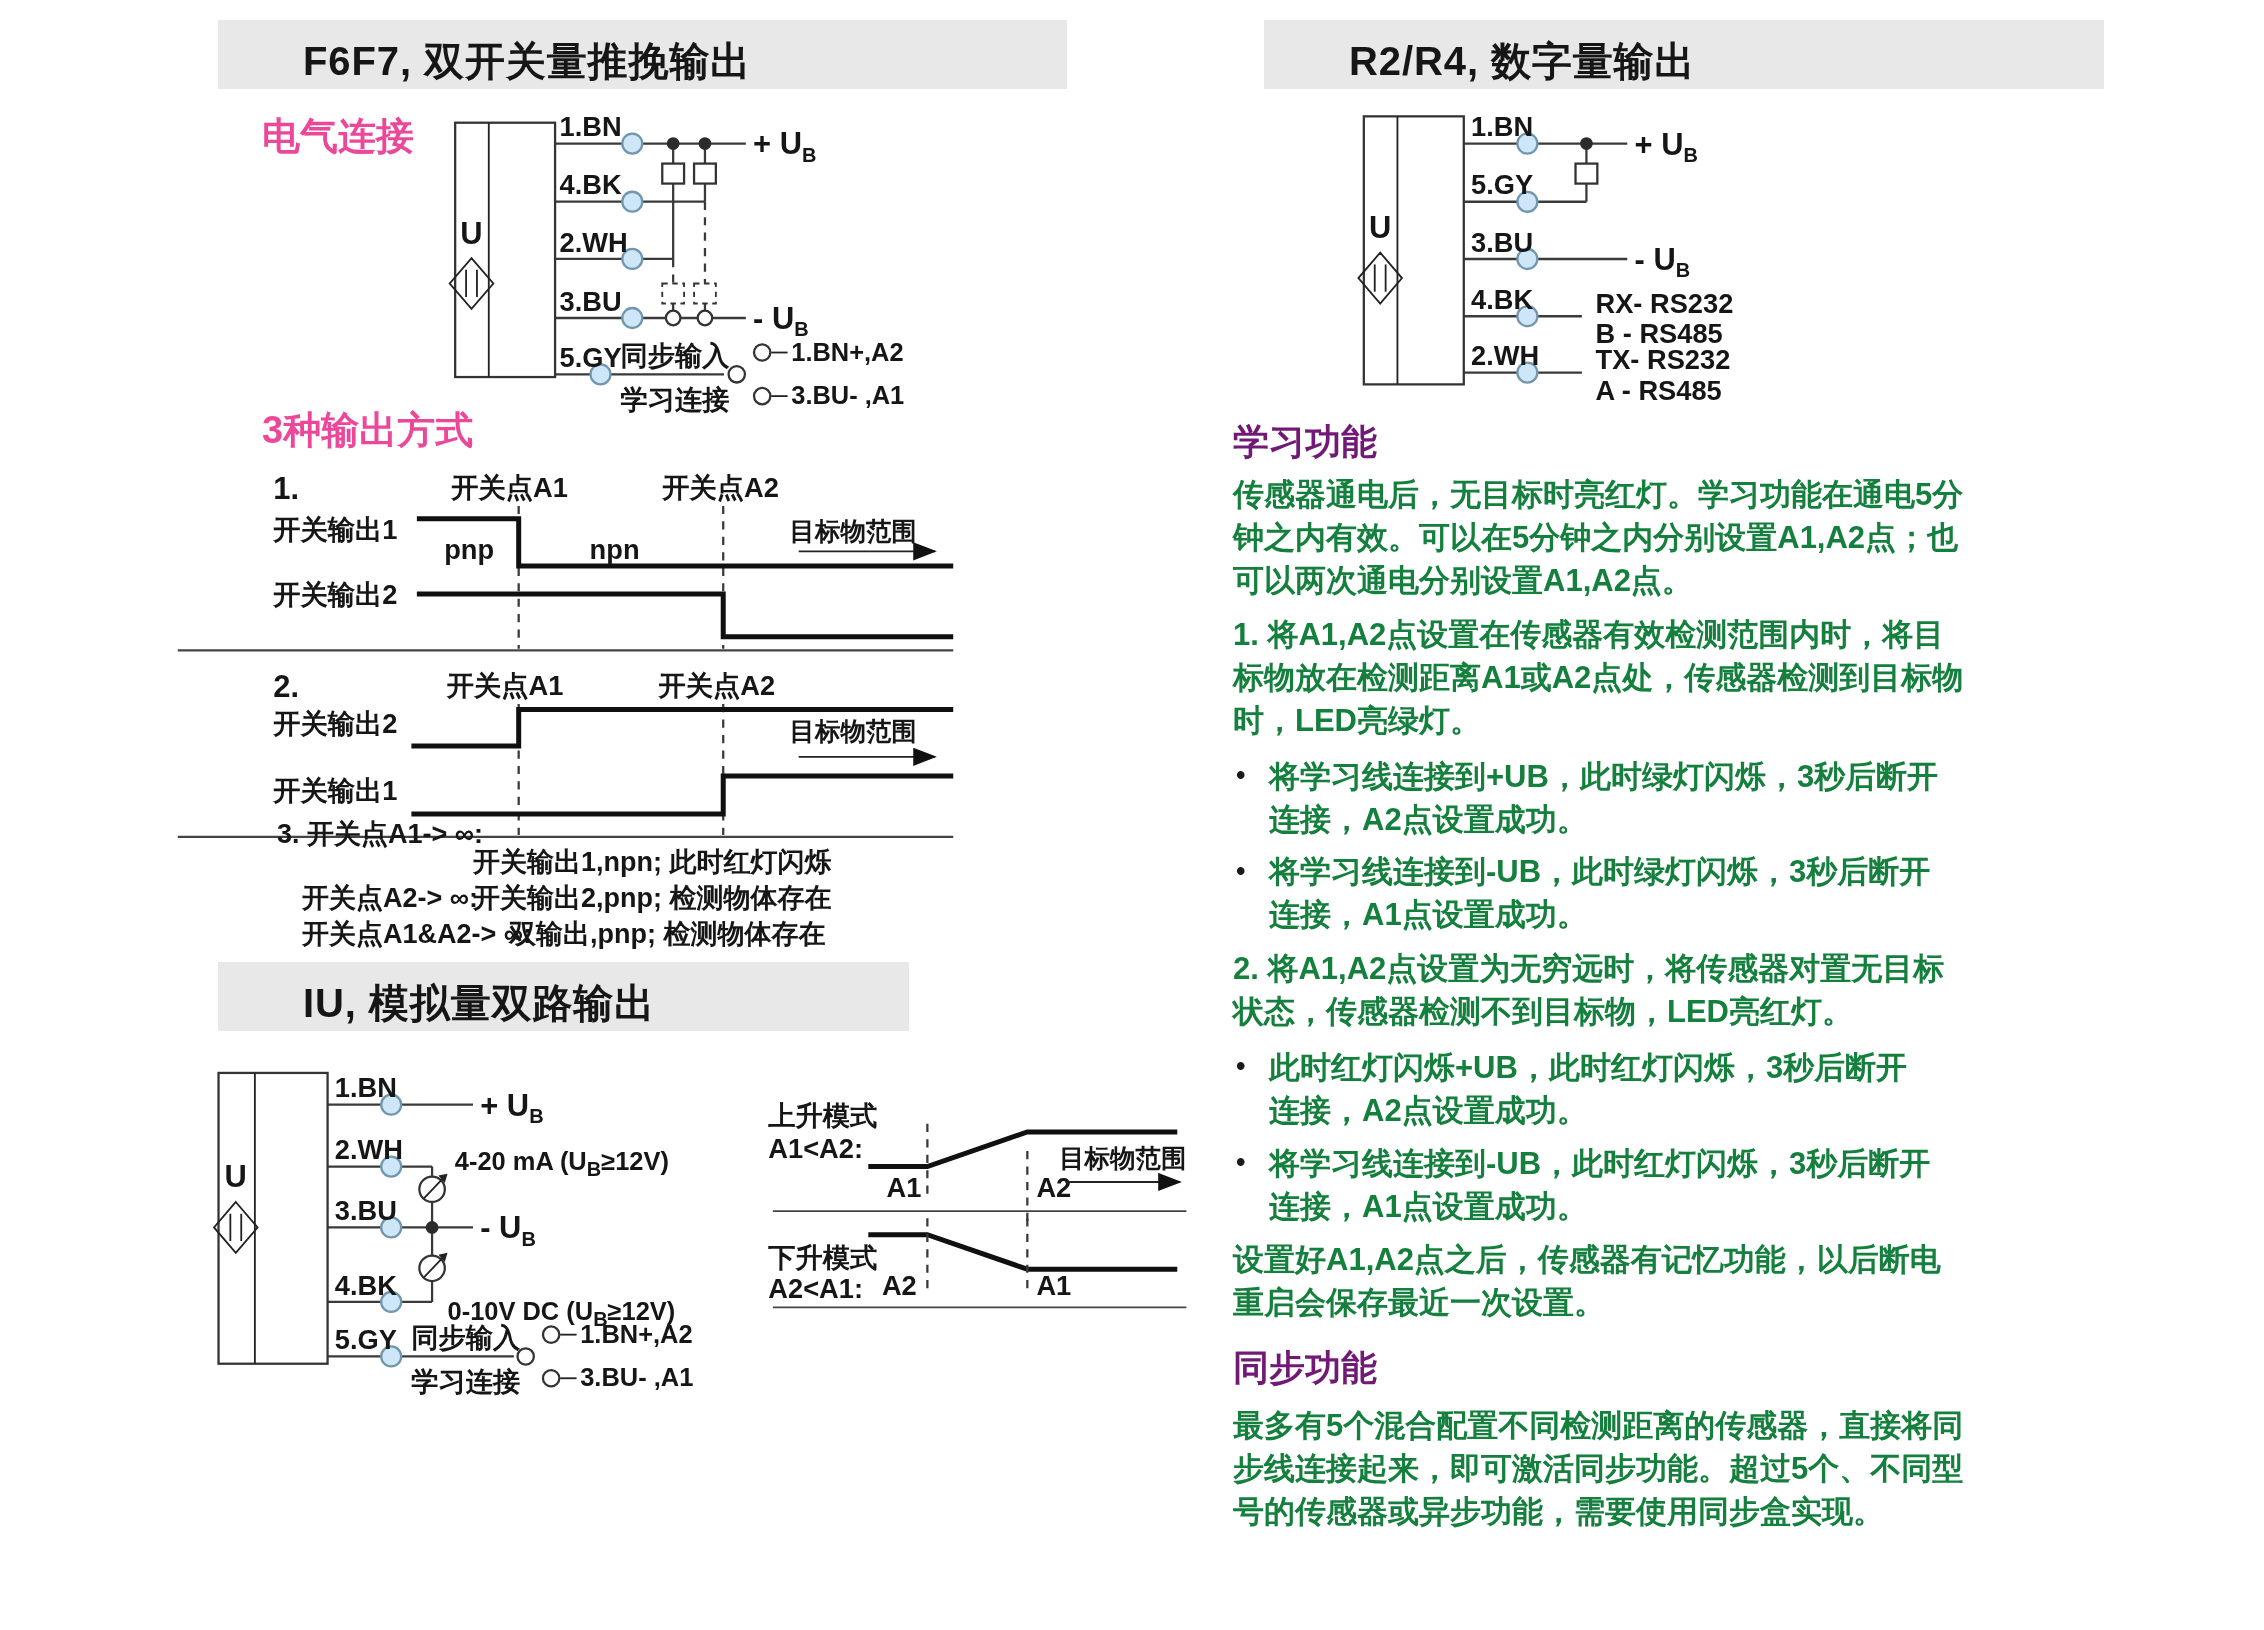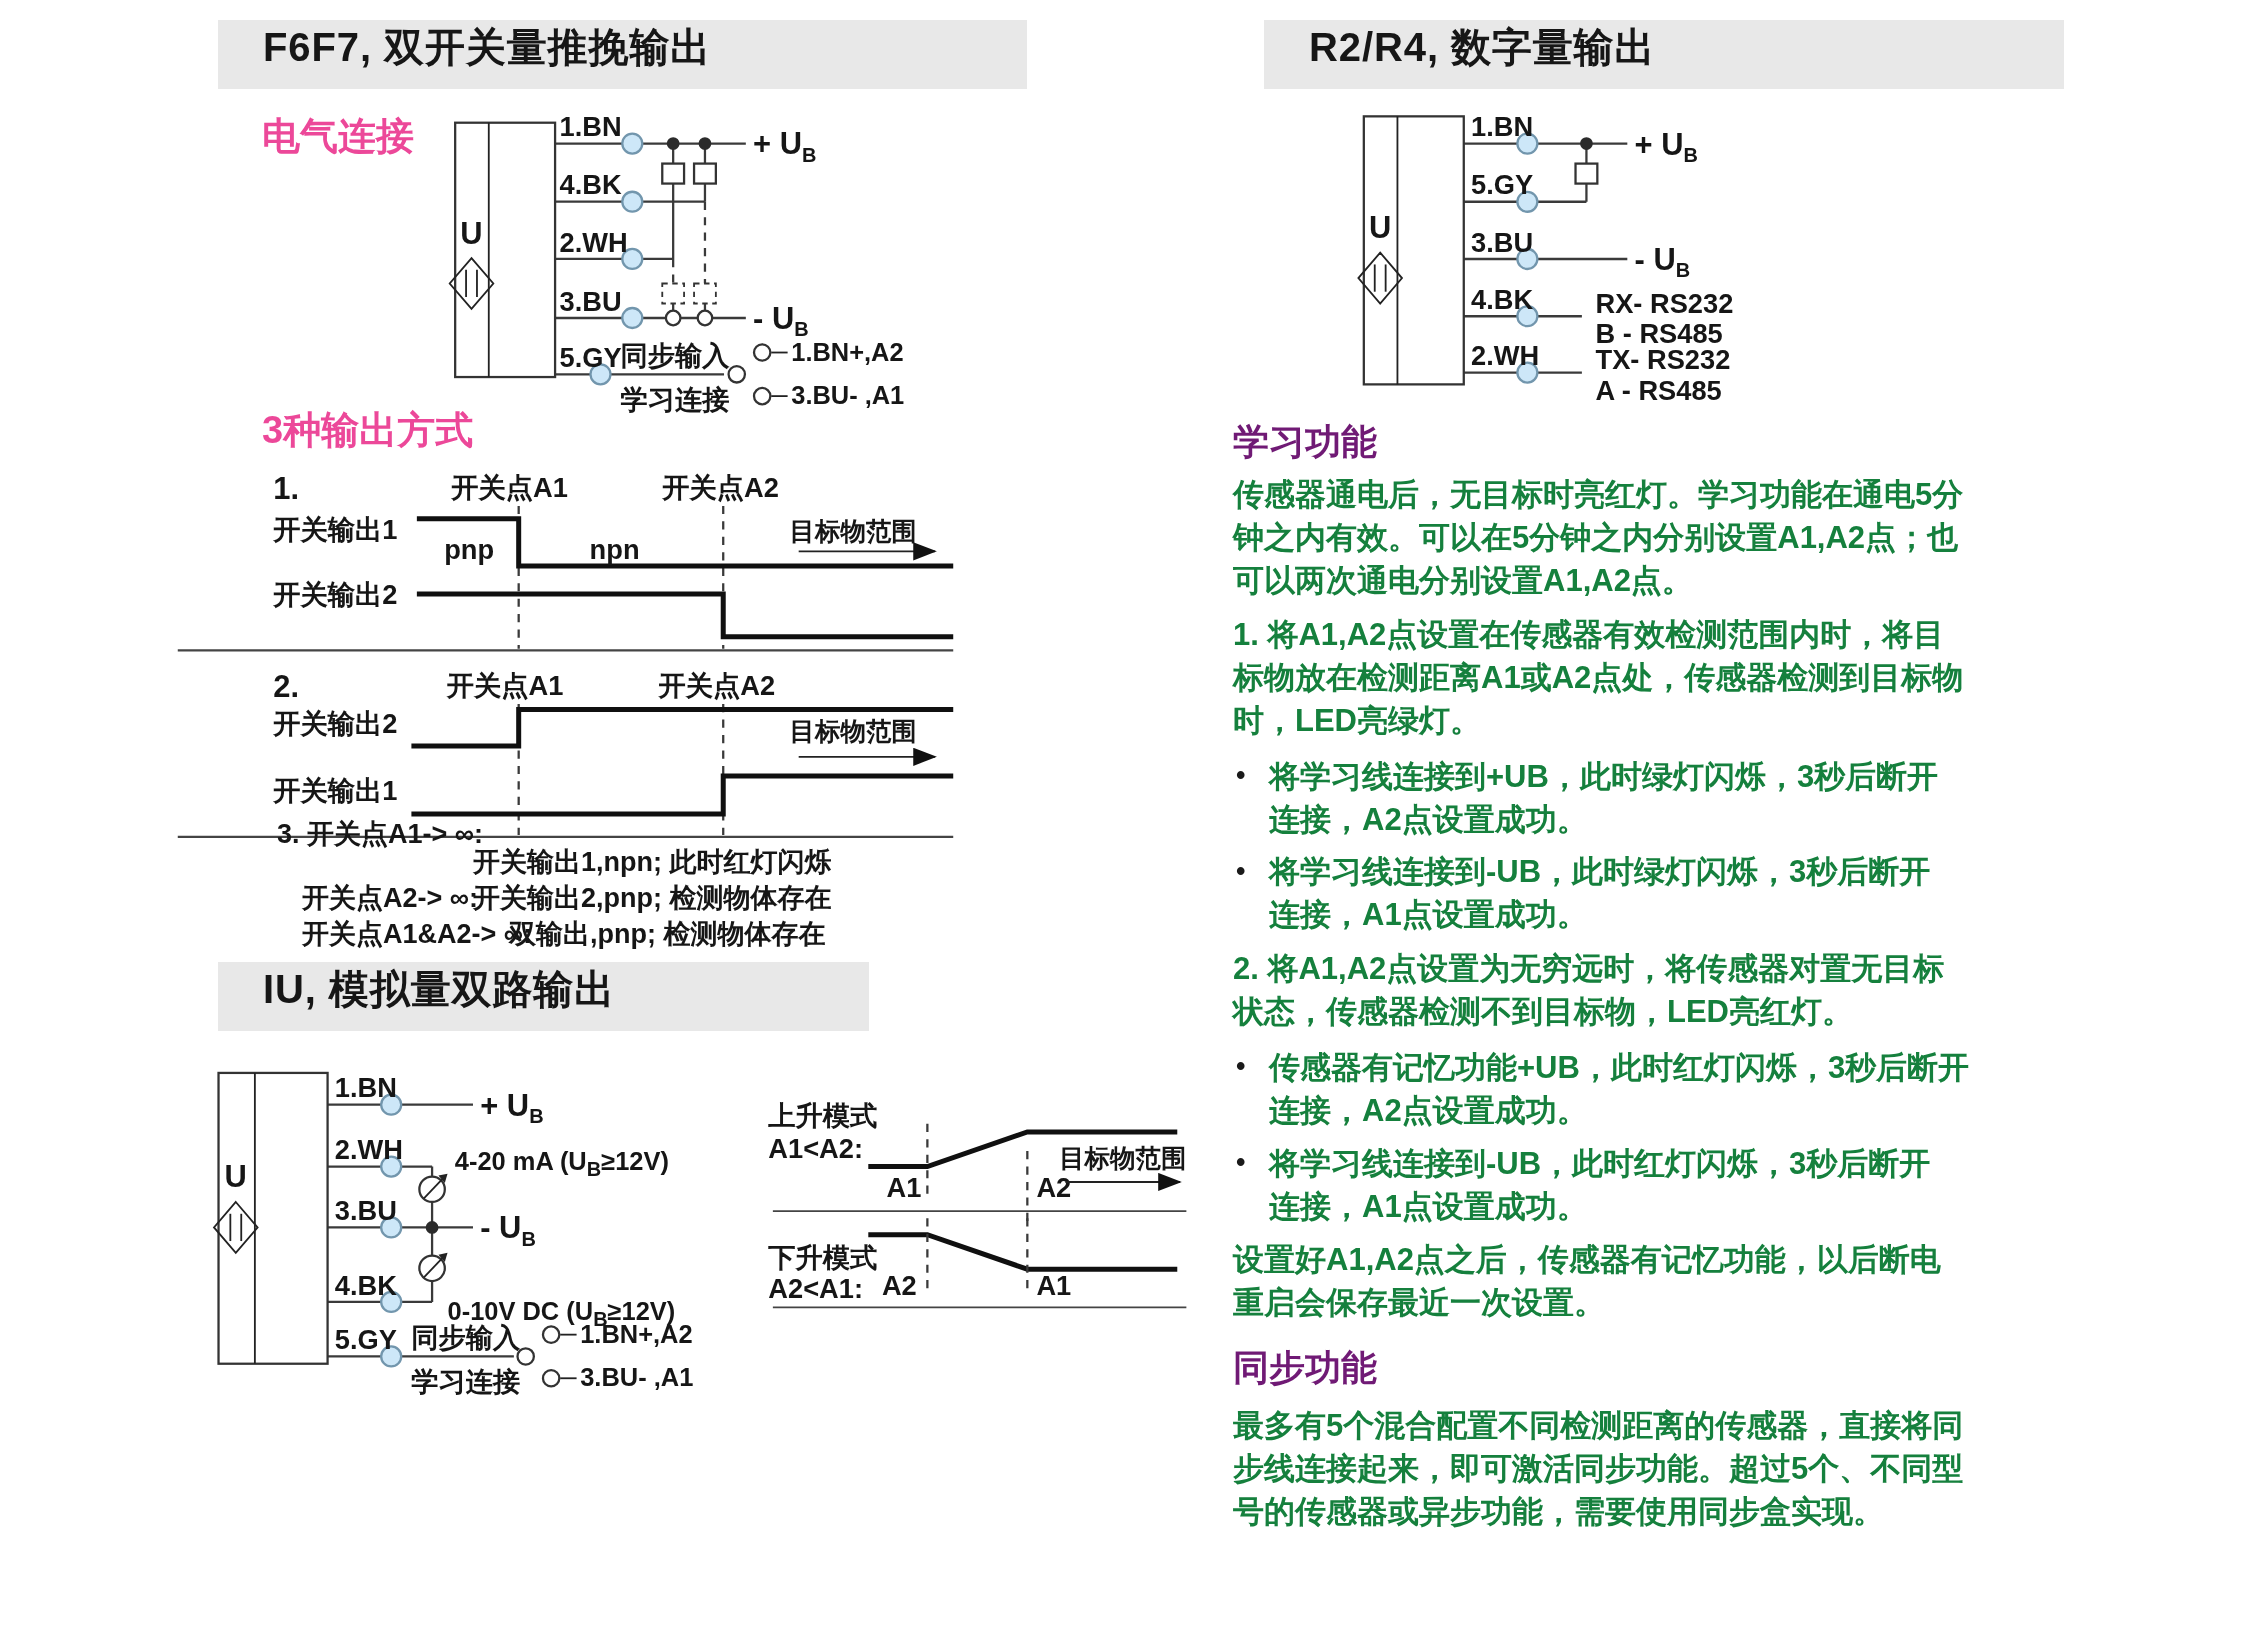--- a/index.html
+++ b/index.html
@@ -9,7 +9,7 @@
   }
   .bar {
     position:absolute; height:69px; background:#e8e8e8;
-    display:flex; align-items:flex-start;
+    display:flex; align-items:flex-end;padding-left:40px;
   }
   .bar span { padding-left:45px; font-size:40px; font-weight:bold; color:#161616; letter-spacing:0.9px; }
   .h2black { position:absolute; font-size:38px; font-weight:bold; color:#ec4899; white-space:nowrap; }

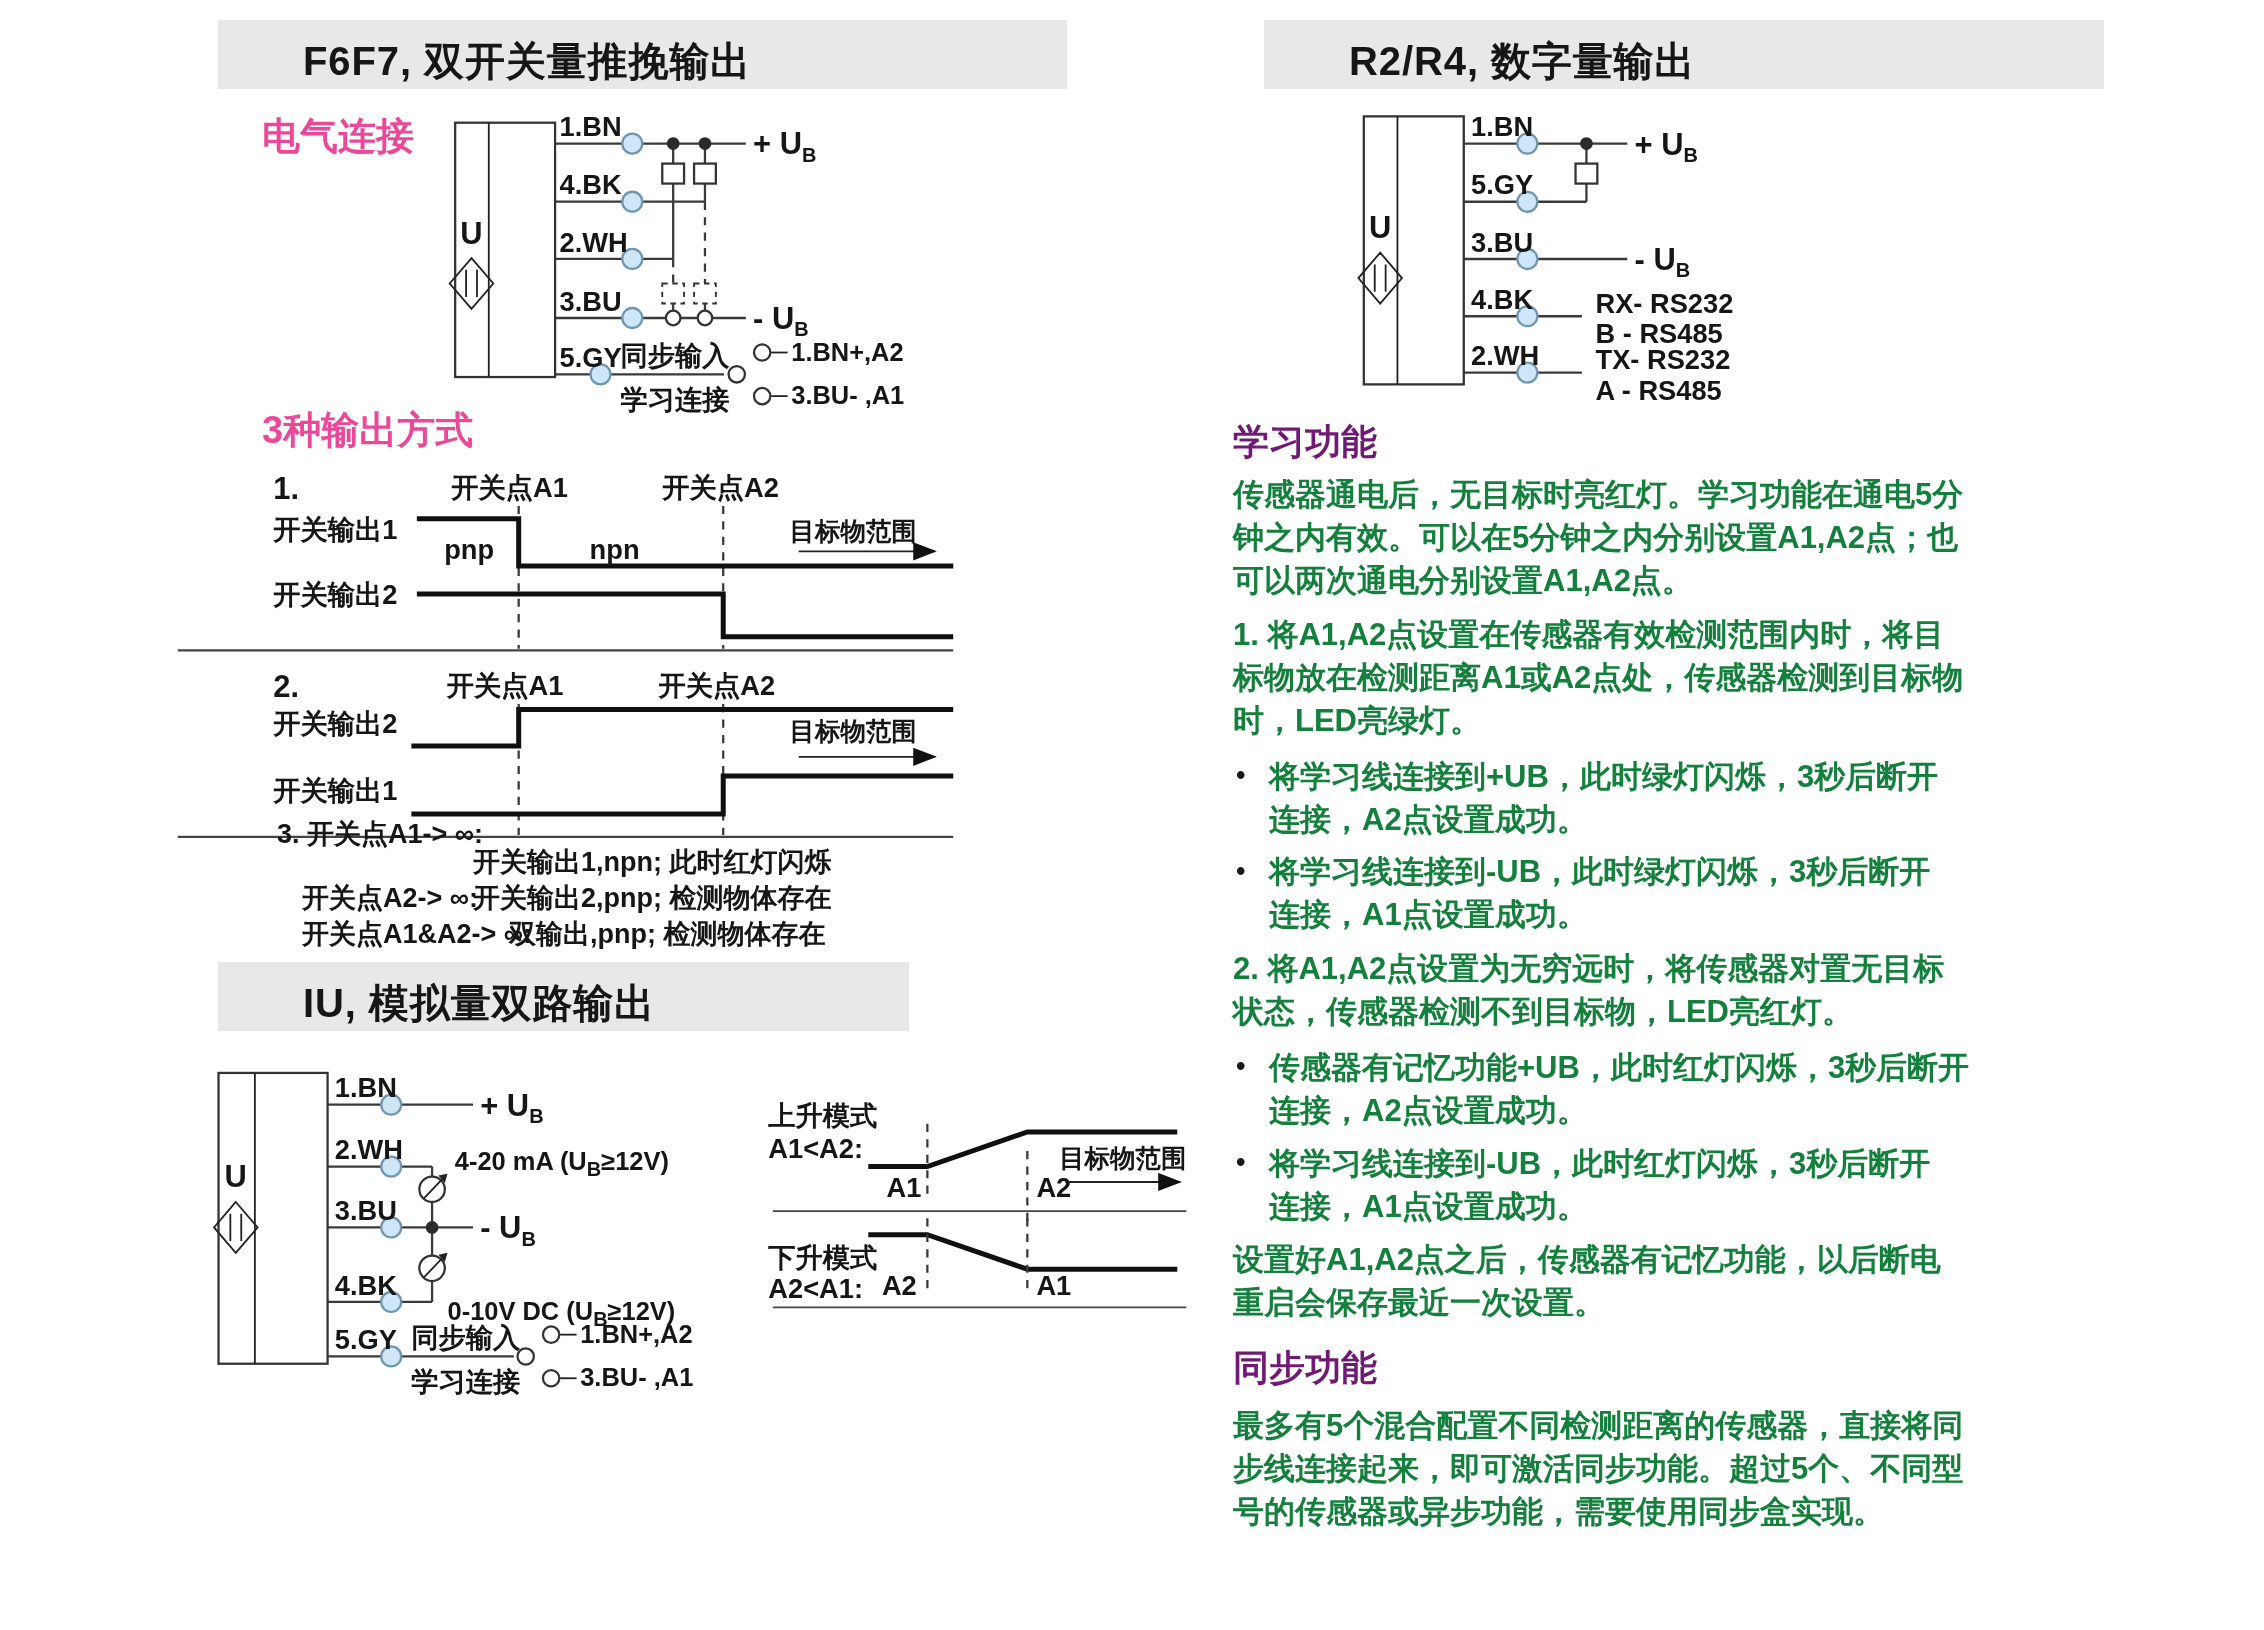--- a/index.html
+++ b/index.html
@@ -348,7 +348,7 @@
 
   <div class="bdot" style="left:1236px;top:1051px">•</div>
   <div class="par" style="left:1269px;top:1046px">
-    <div>传感器有记忆功能+UB，此时红灯闪烁，3秒后断开</div>
+    <div>此时红灯闪烁+UB，此时红灯闪烁，3秒后断开</div>
     <div>连接，A2点设置成功。</div>
   </div>
 

